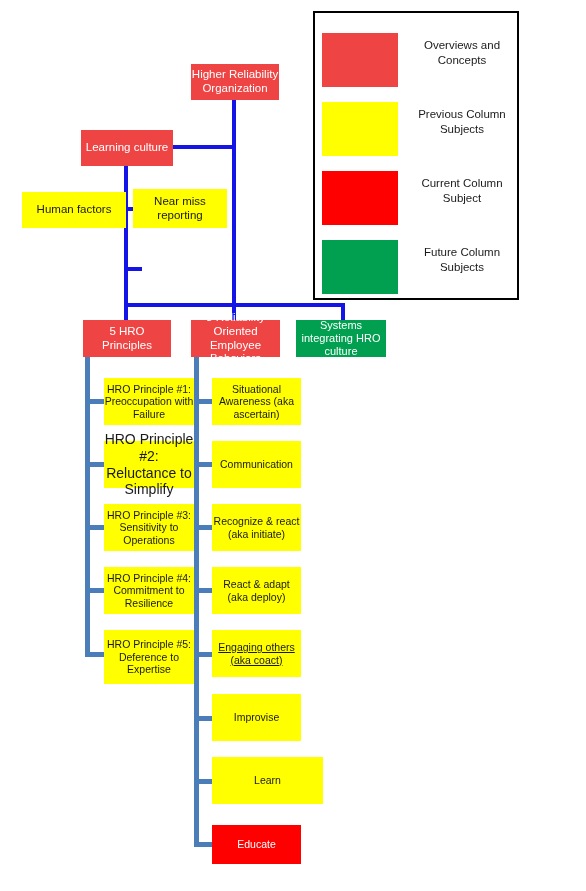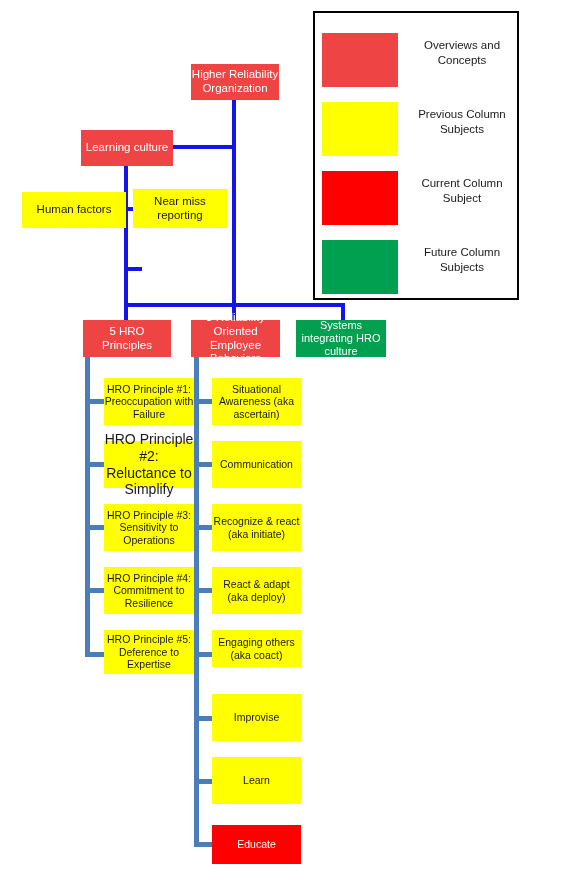--- a/index.html
+++ b/index.html
@@ -161,7 +161,7 @@
   <div class="box yellow" style="left:104px; top:567px; width:90px; height:47px; font-size:10.5px;">
     <span>HRO Principle #4: Commitment to Resilience</span>
   </div>
-  <div class="box yellow" style="left:104px; top:630px; width:90px; height:44px; font-size:10.5px;">
+  <div class="box yellow" style="left:104px; top:630px; width:90px; height:54px; font-size:10.5px;">
     <span>HRO Principle #5: Deference to Expertise</span>
   </div>
 

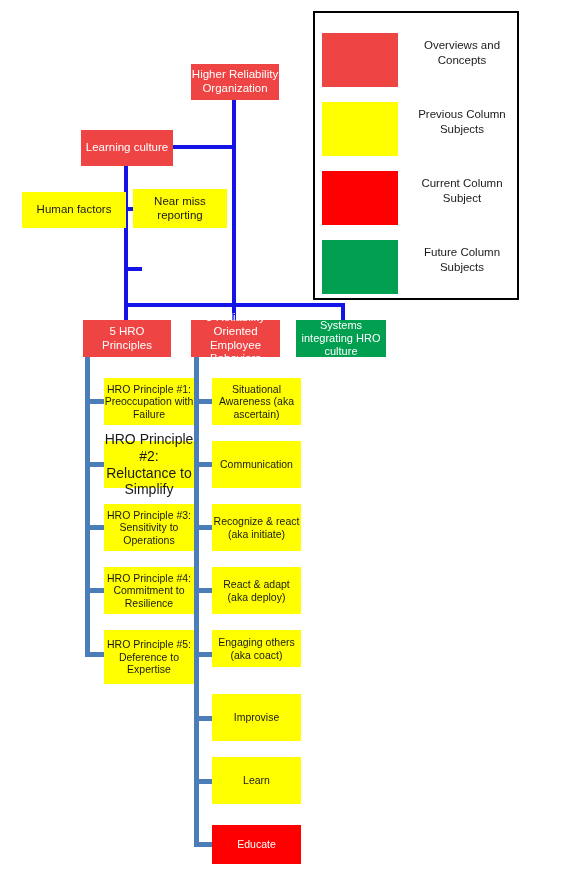--- a/index.html
+++ b/index.html
@@ -177,7 +177,7 @@
   <div class="box yellow" style="left:212px; top:567px; width:89px; height:47px; font-size:10.5px;">
     <span>React &amp; adapt (aka deploy)</span>
   </div>
-  <div class="box yellow" style="left:212px; top:630px; width:89px; height:37px; font-size:10.5px;">
+  <div class="box yellow" style="left:212px; top:630px; width:89px; height:47px; font-size:10.5px;text-decoration:underline;">
     <span>Engaging others (aka coact)</span>
   </div>
   <div class="box yellow" style="left:212px; top:694px; width:89px; height:47px; font-size:10.5px;">

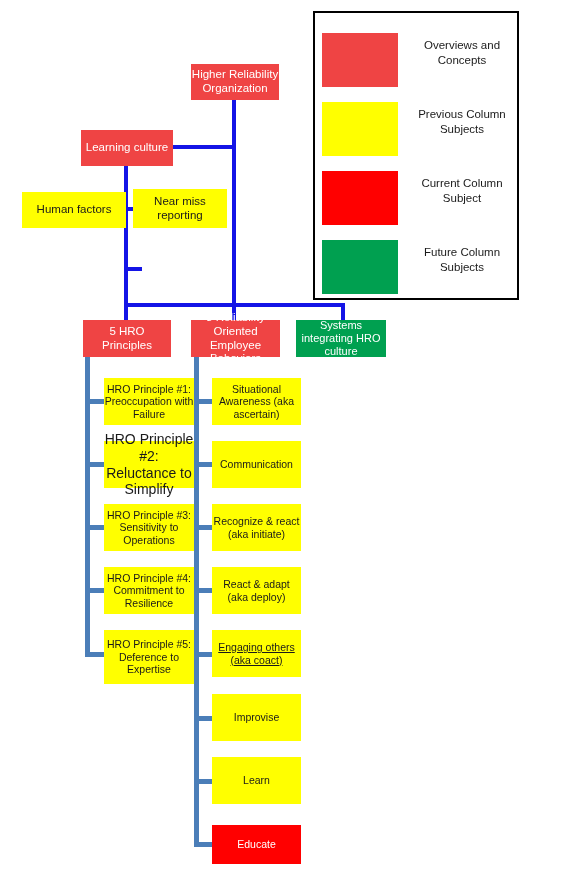--- a/index.html
+++ b/index.html
@@ -183,7 +183,7 @@
   <div class="box yellow" style="left:212px; top:694px; width:89px; height:47px; font-size:10.5px;">
     <span>Improvise</span>
   </div>
-  <div class="box yellow" style="left:212px; top:757px; width:89px; height:47px; font-size:10.5px;">
+  <div class="box yellow" style="left:212px; top:757px; width:111px; height:47px; font-size:10.5px;">
     <span>Learn</span>
   </div>
   <div class="box red" style="left:212px; top:825px; width:89px; height:39px; font-size:10.5px;">

